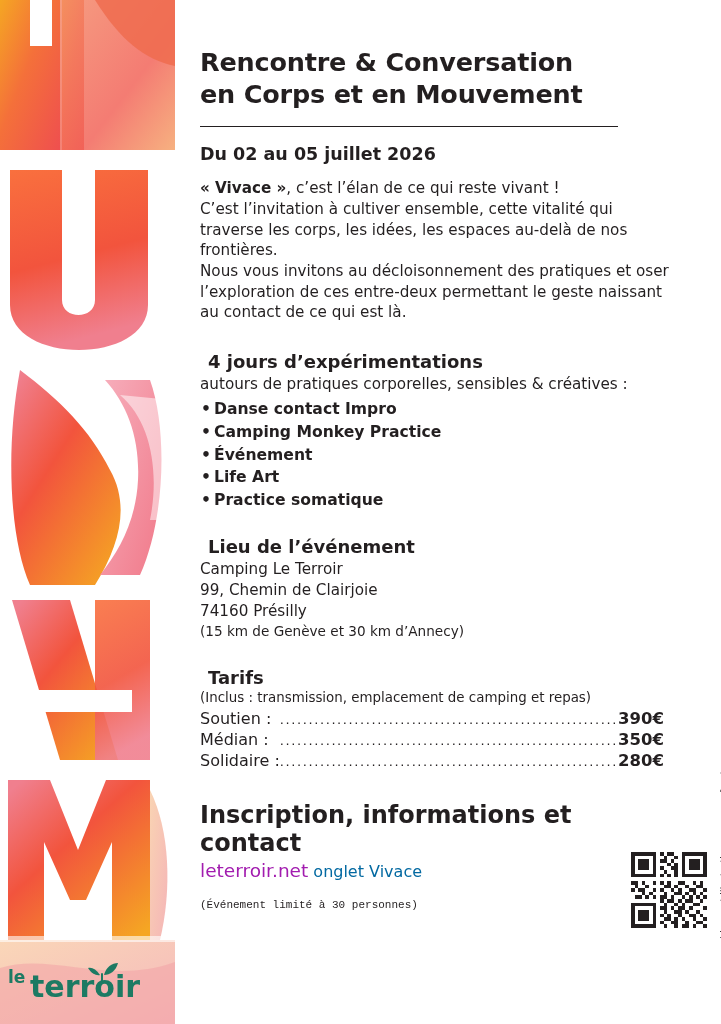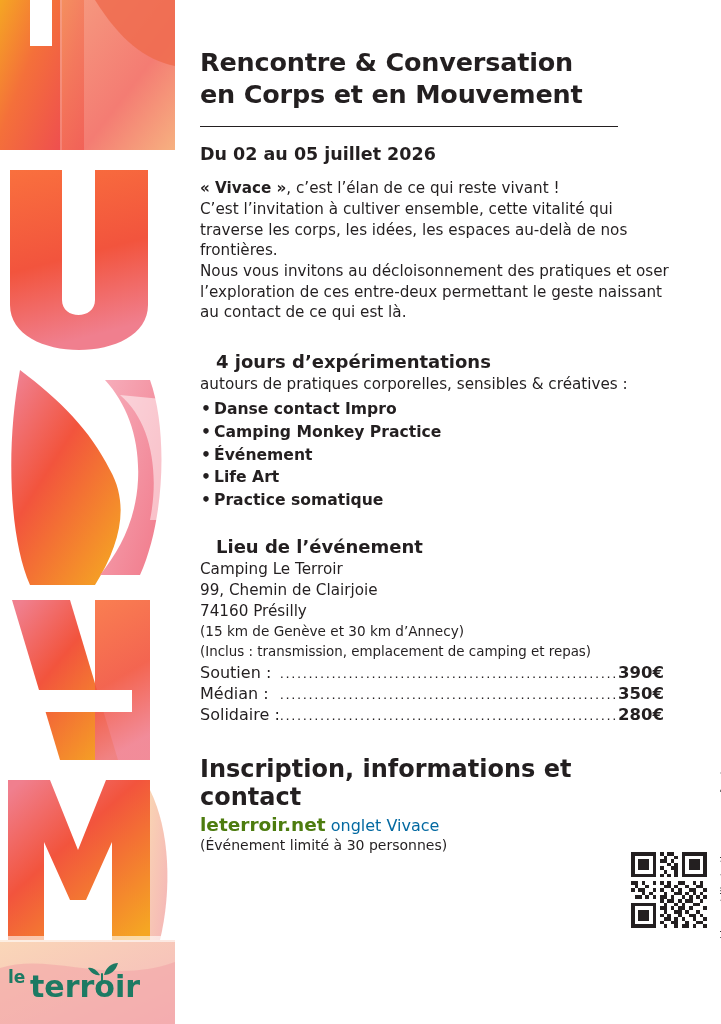--- a/index.html
+++ b/index.html
@@ -79,7 +79,7 @@
   h2.section {
     font-size: 18px;
     font-weight: bold;
-    margin: 28px 0 0 16px;
+    margin: 28px 0 0 8px;
   }
   h2.section.small-gap { margin-top: 25px; }
 

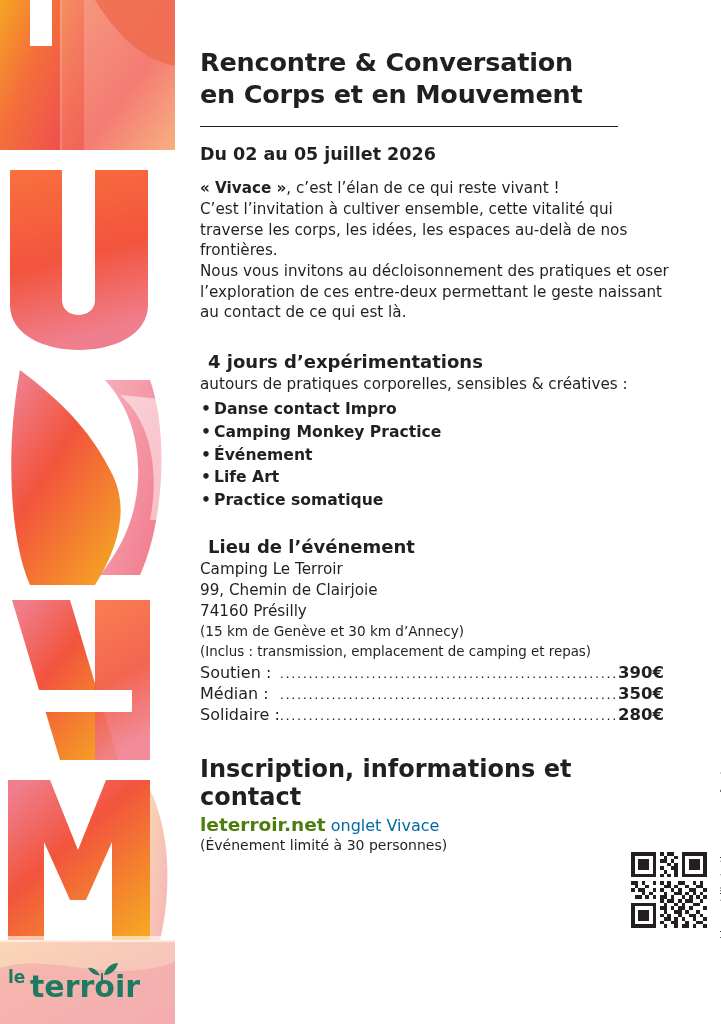--- a/index.html
+++ b/index.html
@@ -286,6 +286,7 @@
     <span class="note">(15 km de Genève et 30 km d’Annecy)</span>
   </div>
 
+  <h2 class="section small-gap">Tarifs</h2>
   <div class="tarifs-note">(Inclus : transmission, emplacement de camping et repas)</div>
   <table class="prices">
     <tbody>

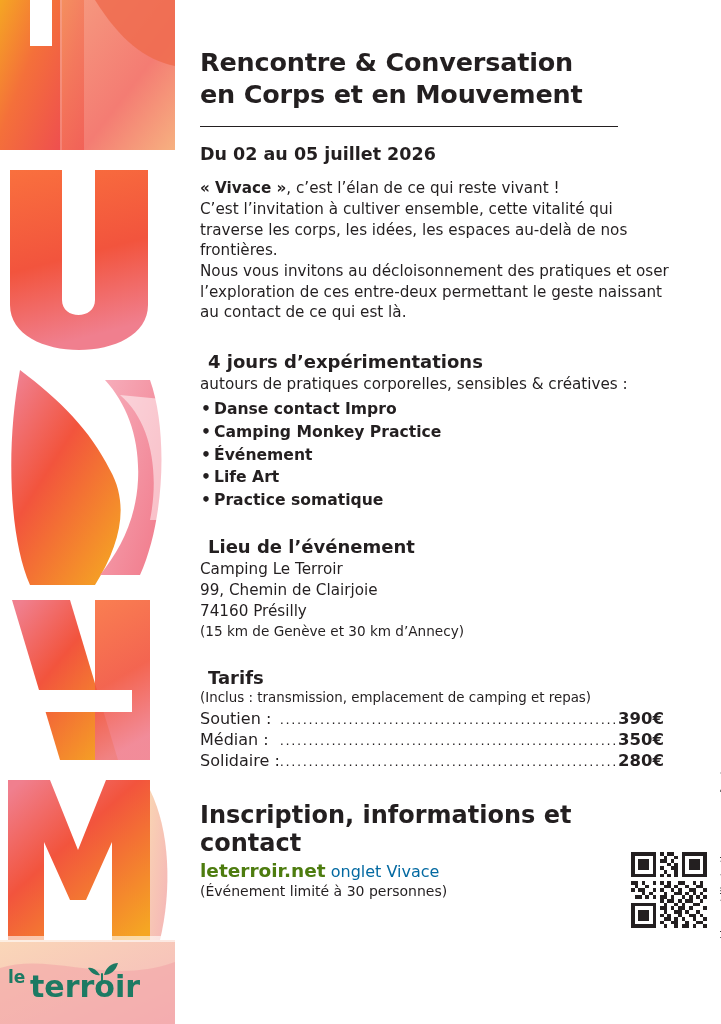--- a/index.html
+++ b/index.html
@@ -149,7 +149,7 @@
     margin-top: 3px;
     font-size: 18.5px;
   }
-  .site .url { color: #4d7c0f; font-weight: bold; }
+  .site .url { color: #a21caf; font-weight: normal; }
   .site .tail { color: #0369a1; font-weight: normal; font-size: 16px; }
   .limit {
     font-size: 14px;

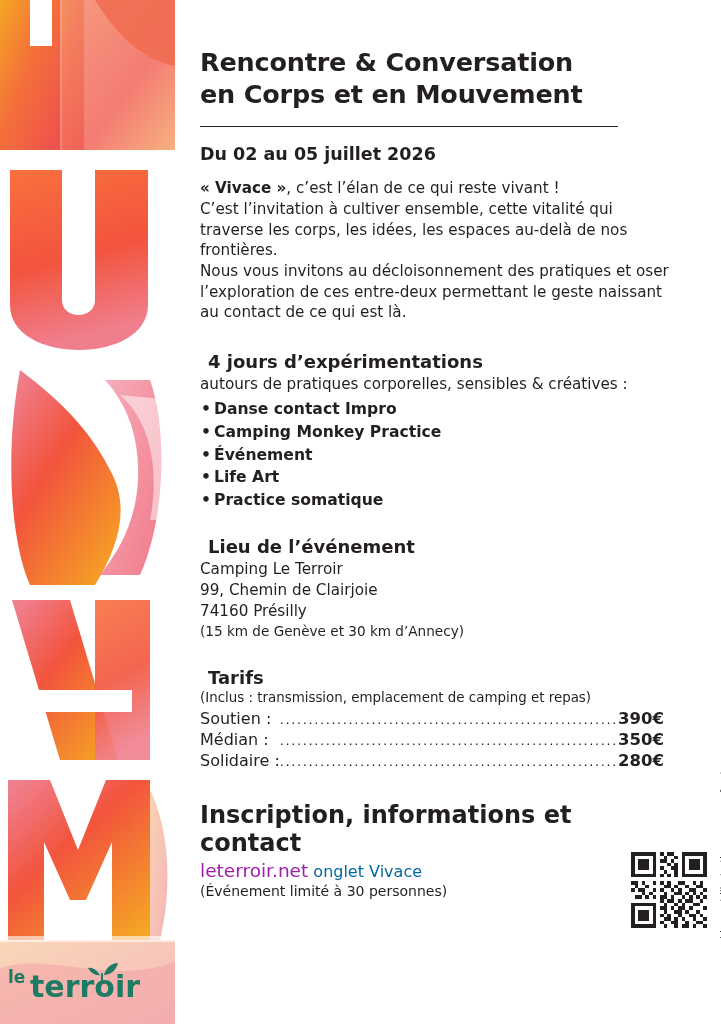--- a/index.html
+++ b/index.html
@@ -152,8 +152,9 @@
   .site .url { color: #a21caf; font-weight: normal; }
   .site .tail { color: #0369a1; font-weight: normal; font-size: 16px; }
   .limit {
-    font-size: 14px;
-    margin-top: 2px;
+    font-size: 11px;
+    margin-top: 18px;
+    font-family: Liberation Mono, monospace;
   }
 
   

